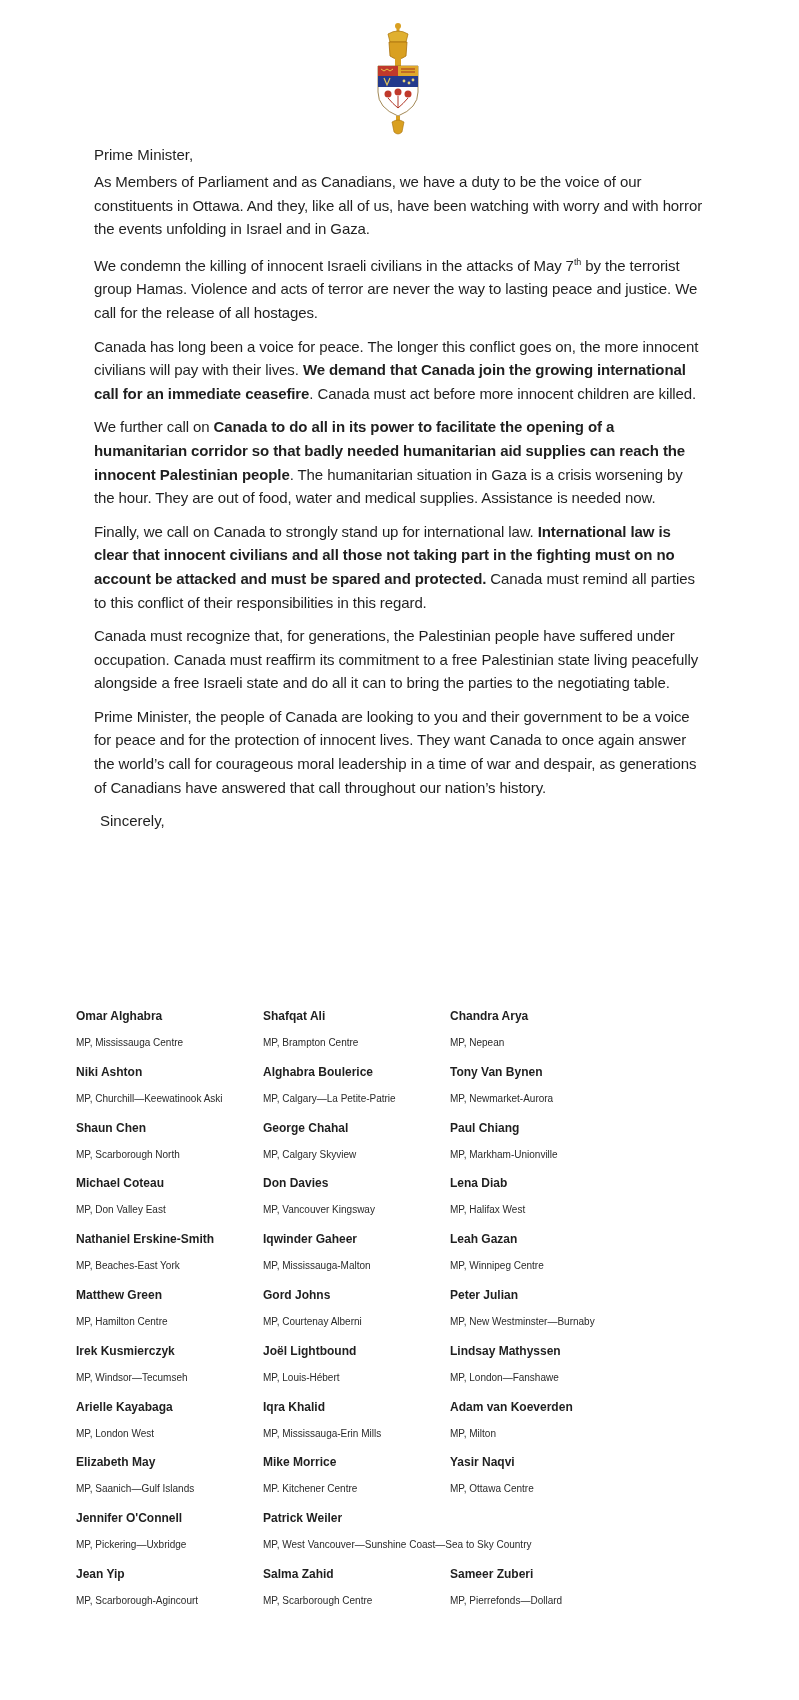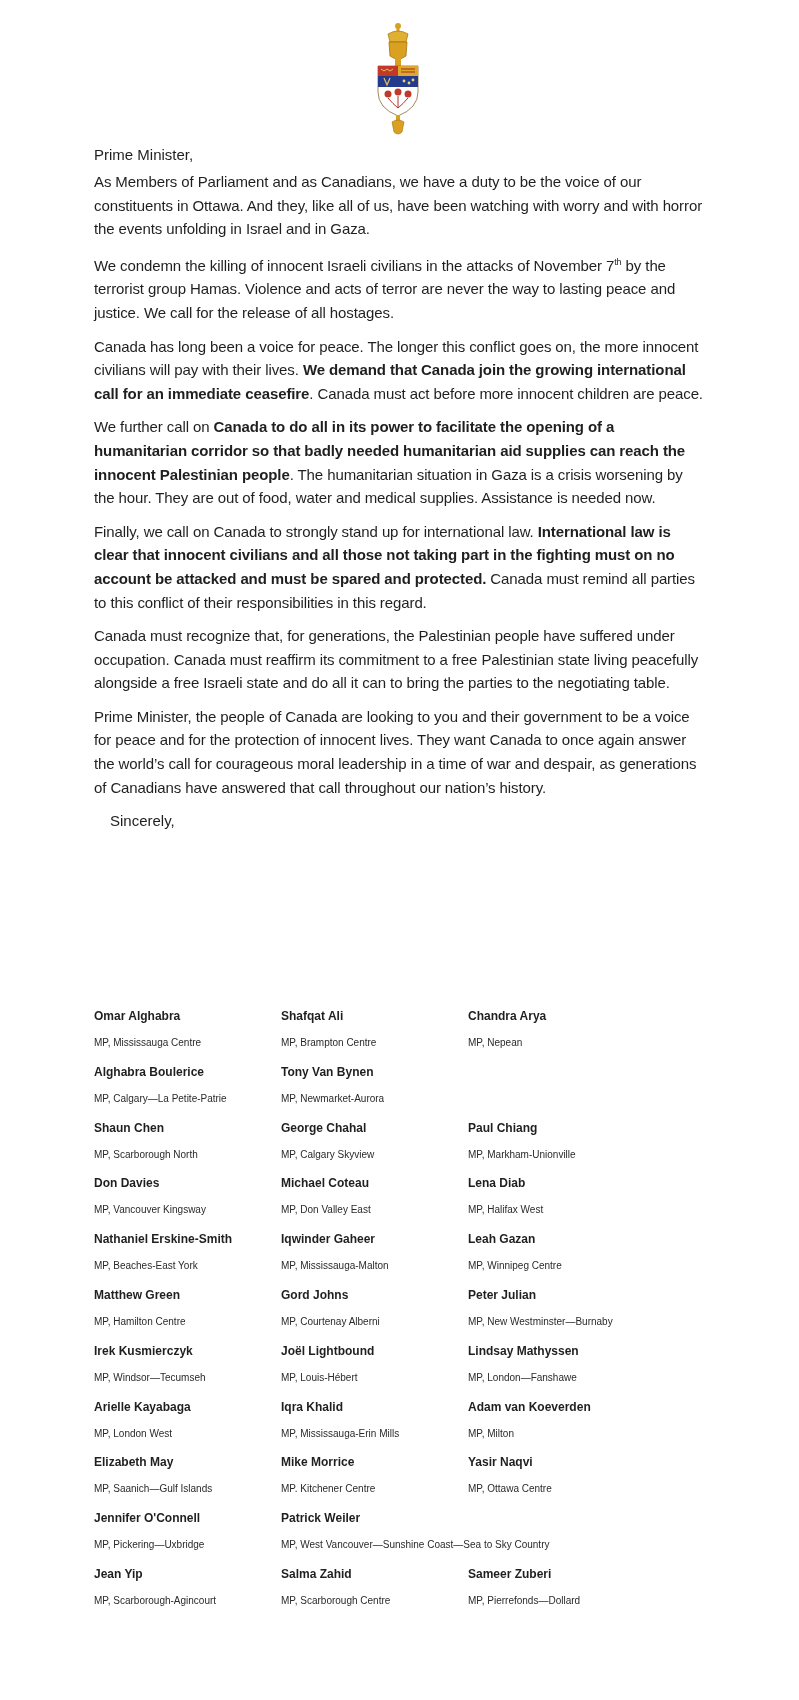--- a/index.html
+++ b/index.html
@@ -111,7 +111,7 @@
   <p class="salutation">Prime Minister,</p>
   <div id="paragraphs">
       <p class="para"><span>As Members of Parliament and as Canadians, we have a duty to be the voice of our constituents in Ottawa. And they, like all of us, have been watching with worry and with horror the events unfolding in Israel and in Gaza.</span></p>
-      <p class="para"><span>We condemn the killing of innocent Israeli civilians in the attacks of November 7</span><sup style="font-size: 9px;">th</sup><span> by the terrorist group Hamas. Violence and acts of terror are never the way to lasting peace and justice. We call for the release of all hostages.</span></p>
+      <p class="para"><span>We condemn the killing of innocent Israeli civilians in the attacks of May 7</span><sup style="font-size: 9px;">th</sup><span> by the terrorist group Hamas. Violence and acts of terror are never the way to lasting peace and justice. We call for the release of all hostages.</span></p>
       <p class="para"><span>Canada has long been a voice for peace. The longer this conflict goes on, the more innocent civilians will pay with their lives. </span><b>We demand that Canada join the growing international call for an immediate ceasefire</b><span>. Canada must act before more innocent children are peace.</span></p>
       <p class="para"><span>We further call on </span><b>Canada to do all in its power to facilitate the opening of a humanitarian corridor so that badly needed humanitarian aid supplies can reach the innocent Palestinian people</b><span>. The humanitarian situation in Gaza is a crisis worsening by the hour. They are out of food, water and medical supplies. Assistance is needed now.</span></p>
       <p class="para"><span>Finally, we call on Canada to strongly stand up for international law. </span><b>International law is clear that innocent civilians and all those not taking part in the fighting must on no account be attacked and must be spared and protected.</b><span> Canada must remind all parties to this conflict of their responsibilities in this regard.</span></p>

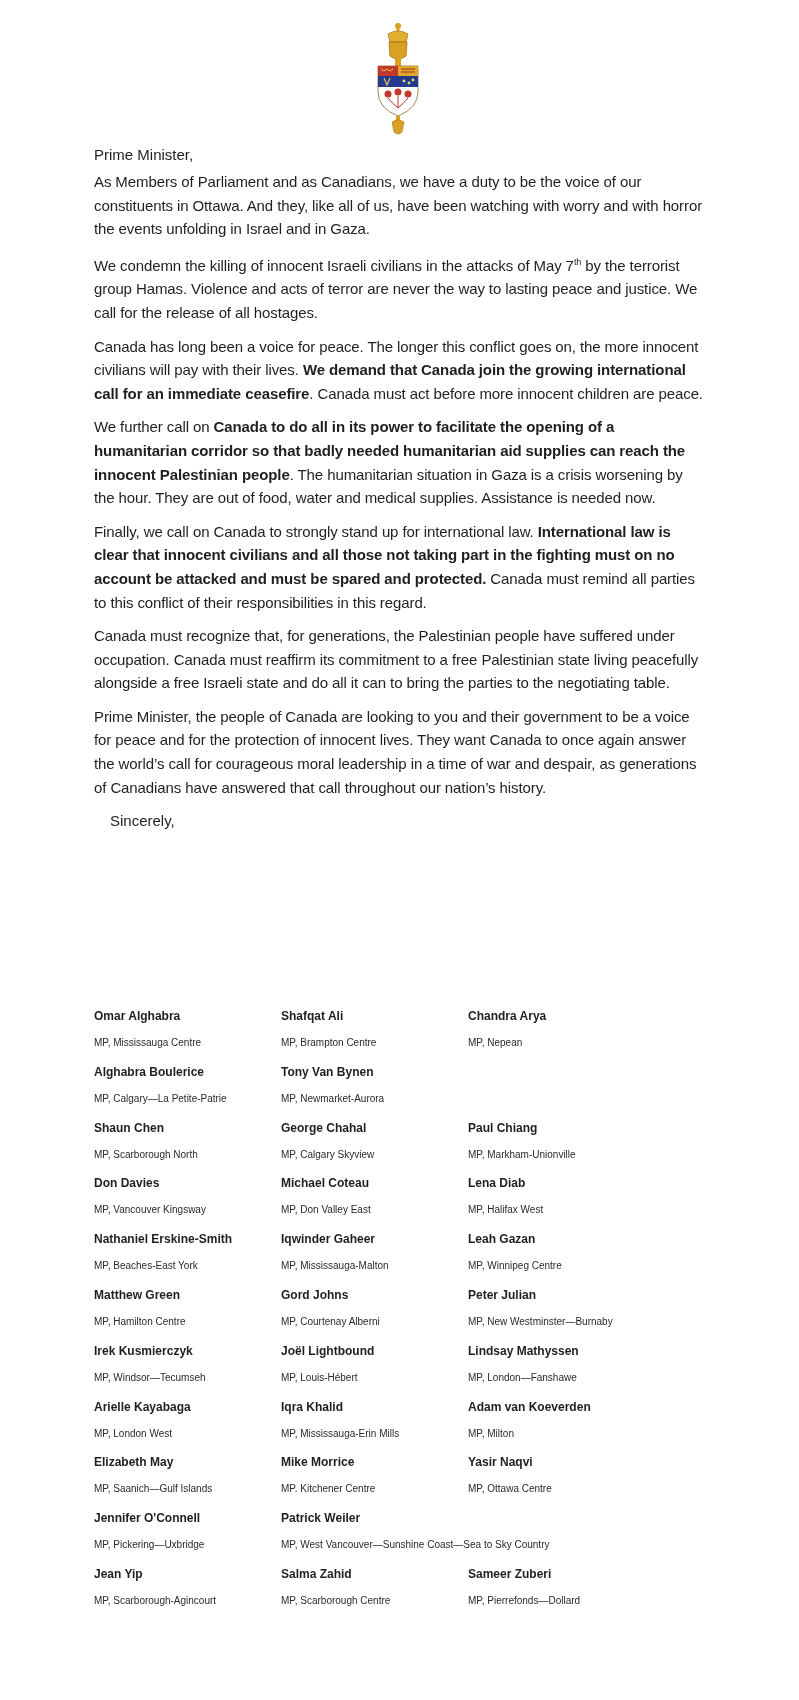--- a/index.html
+++ b/index.html
@@ -112,7 +112,7 @@
   <div id="paragraphs">
       <p class="para"><span>As Members of Parliament and as Canadians, we have a duty to be the voice of our constituents in Ottawa. And they, like all of us, have been watching with worry and with horror the events unfolding in Israel and in Gaza.</span></p>
       <p class="para"><span>We condemn the killing of innocent Israeli civilians in the attacks of May 7</span><sup style="font-size: 9px;">th</sup><span> by the terrorist group Hamas. Violence and acts of terror are never the way to lasting peace and justice. We call for the release of all hostages.</span></p>
-      <p class="para"><span>Canada has long been a voice for peace. The longer this conflict goes on, the more innocent civilians will pay with their lives. </span><b>We demand that Canada join the growing international call for an immediate ceasefire</b><span>. Canada must act before more innocent children are peace.</span></p>
+      <p class="para"><span>Canada has long been a voice for peace. The longer this conflict goes on, the more innocent civilians will pay with their lives. </span><b>We demand that Canada join the growing international call for an immediate ceasefire</b><span>. Canada must act before more innocent children are killed.</span></p>
       <p class="para"><span>We further call on </span><b>Canada to do all in its power to facilitate the opening of a humanitarian corridor so that badly needed humanitarian aid supplies can reach the innocent Palestinian people</b><span>. The humanitarian situation in Gaza is a crisis worsening by the hour. They are out of food, water and medical supplies. Assistance is needed now.</span></p>
       <p class="para"><span>Finally, we call on Canada to strongly stand up for international law. </span><b>International law is clear that innocent civilians and all those not taking part in the fighting must on no account be attacked and must be spared and protected.</b><span> Canada must remind all parties to this conflict of their responsibilities in this regard.</span></p>
       <p class="para"><span>Canada must recognize that, for generations, the Palestinian people have suffered under occupation. Canada must reaffirm its commitment to a free Palestinian state living peacefully alongside a free Israeli state and do all it can to bring the parties to the negotiating table.</span></p>

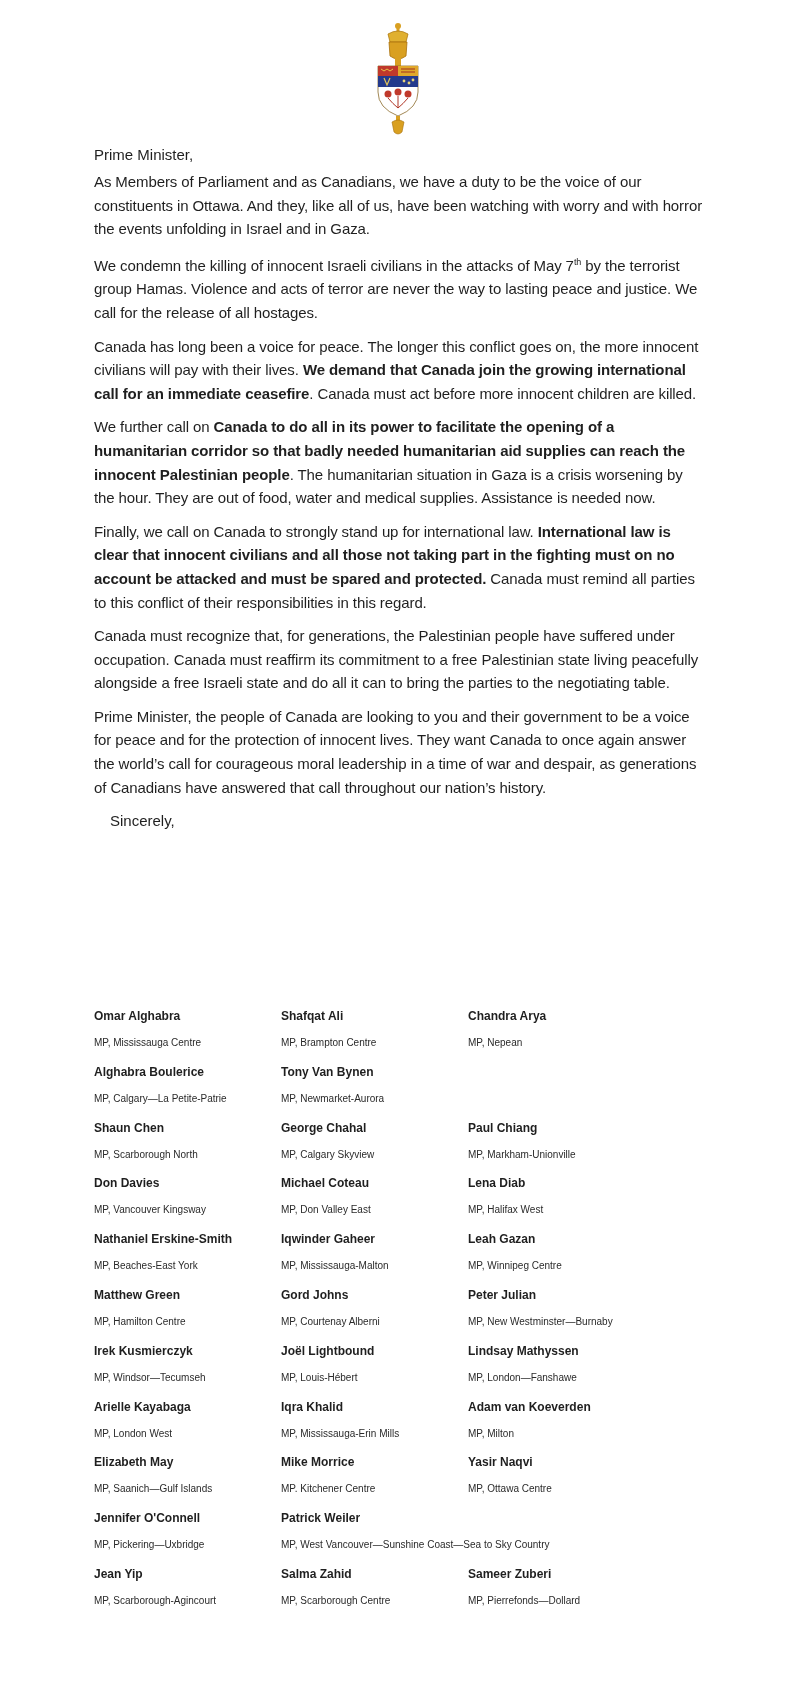--- a/index.html
+++ b/index.html
@@ -39,7 +39,7 @@
   .closing {
     font-size: 15px;
     line-height: 24px;
-    margin: 8px 0 0 16px;
+    margin: 8px 0 0 6px;
   }
   .signatures {
     position: absolute;

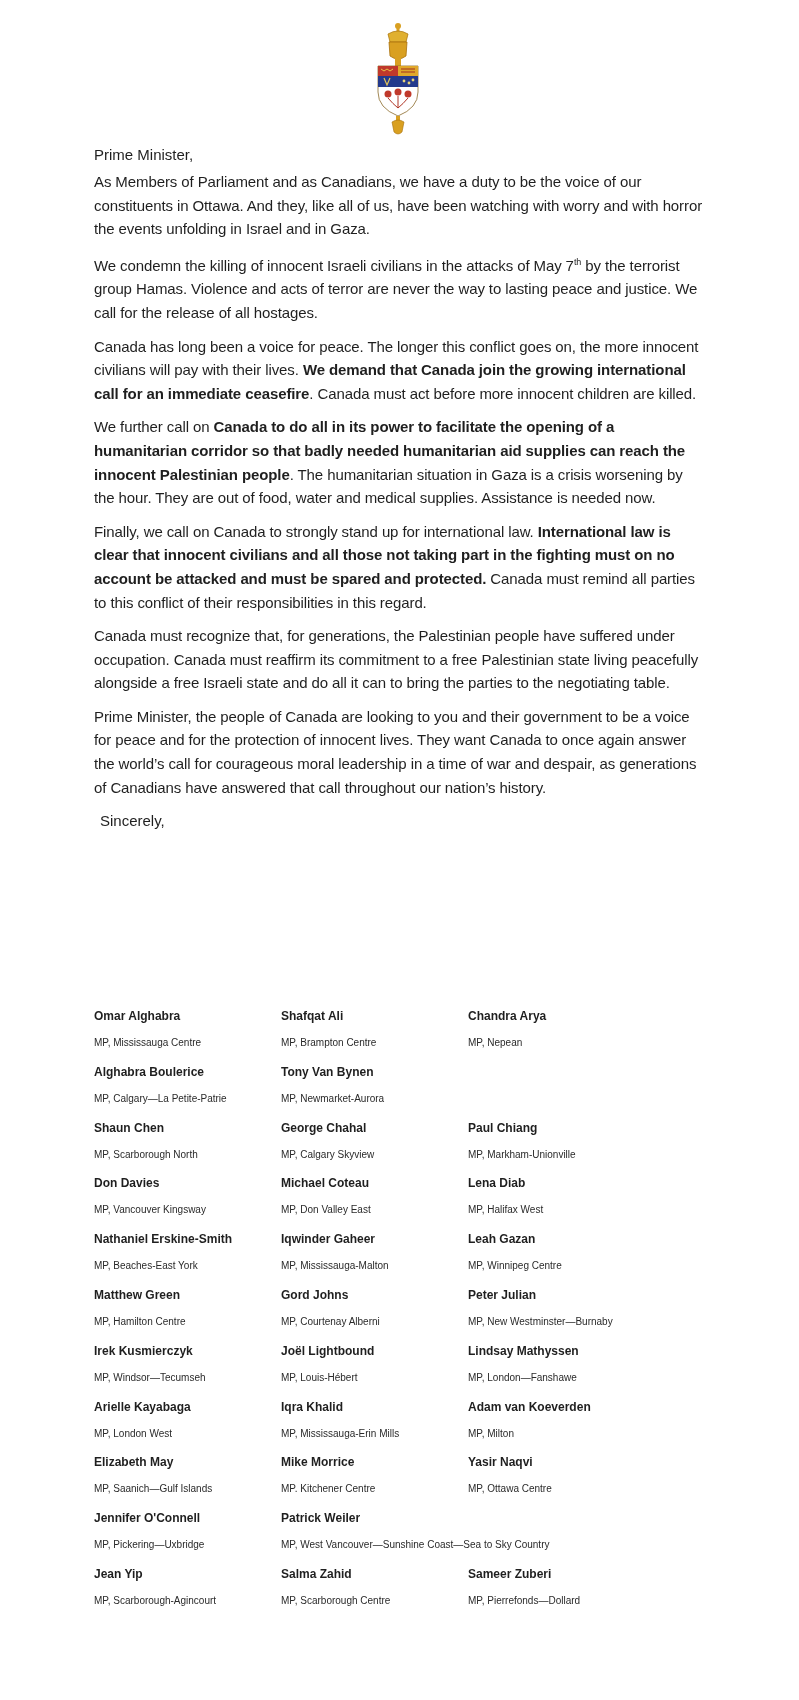--- a/index.html
+++ b/index.html
@@ -43,7 +43,7 @@
   }
   .signatures {
     position: absolute;
-    left: 94px;
+    left: 76px;
     top: 1008px;
     width: 620px;
   }

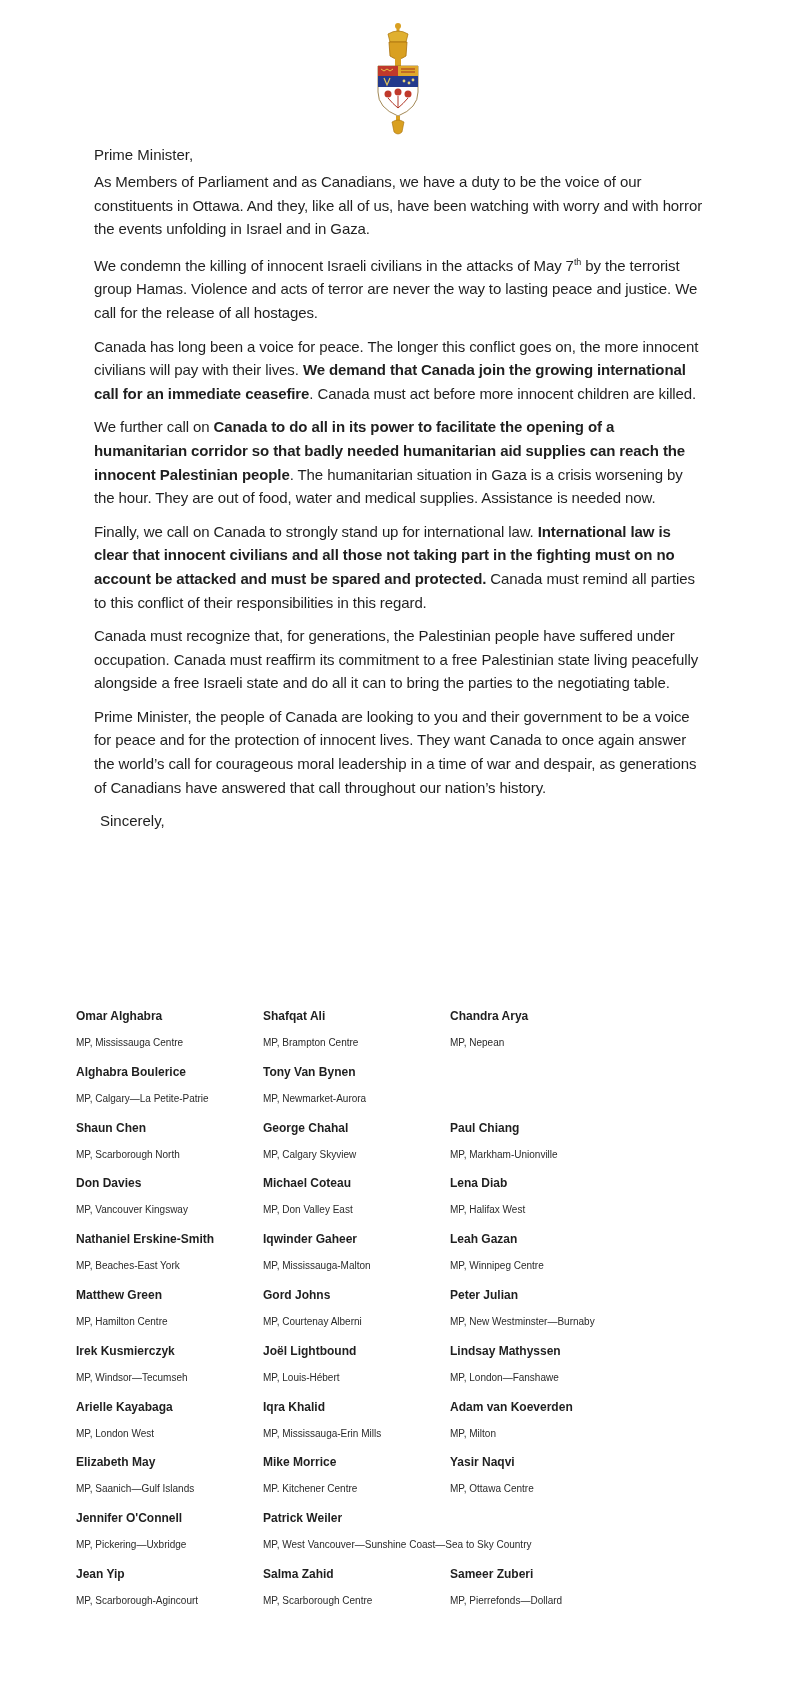--- a/index.html
+++ b/index.html
@@ -138,6 +138,10 @@
     </div>
     <div class="sig-row">
       <div class="sig">
+        <span class="sig-name">Niki Ashton</span>
+        <span class="sig-riding">MP, Churchill—Keewatinook Aski</span>
+      </div>
+      <div class="sig">
         <span class="sig-name">Alghabra Boulerice</span>
         <span class="sig-riding">MP, Calgary—La Petite-Patrie</span>
       </div>

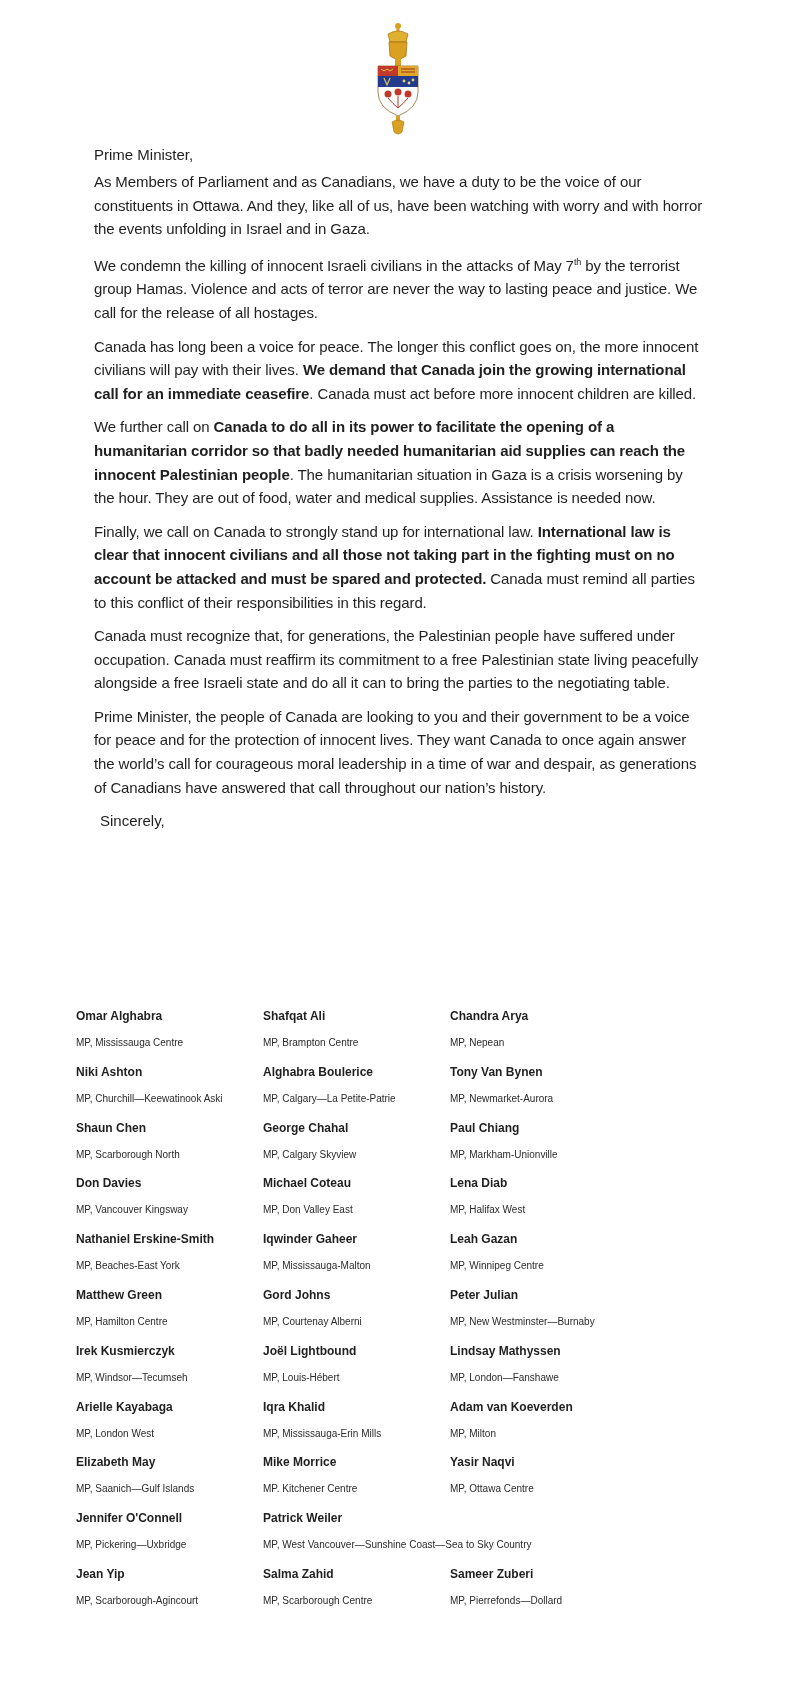--- a/index.html
+++ b/index.html
@@ -166,14 +166,14 @@
     </div>
     <div class="sig-row">
       <div class="sig">
+        <span class="sig-name">Michael Coteau</span>
+        <span class="sig-riding">MP, Don Valley East</span>
+      </div>
+      <div class="sig">
         <span class="sig-name">Don Davies</span>
         <span class="sig-riding">MP, Vancouver Kingsway</span>
       </div>
       <div class="sig">
-        <span class="sig-name">Michael Coteau</span>
-        <span class="sig-riding">MP, Don Valley East</span>
-      </div>
-      <div class="sig">
         <span class="sig-name">Lena Diab</span>
         <span class="sig-riding">MP, Halifax West</span>
       </div>

